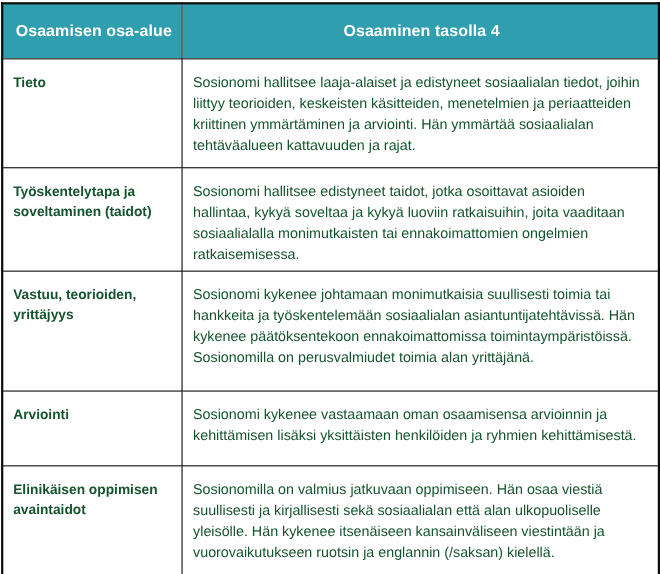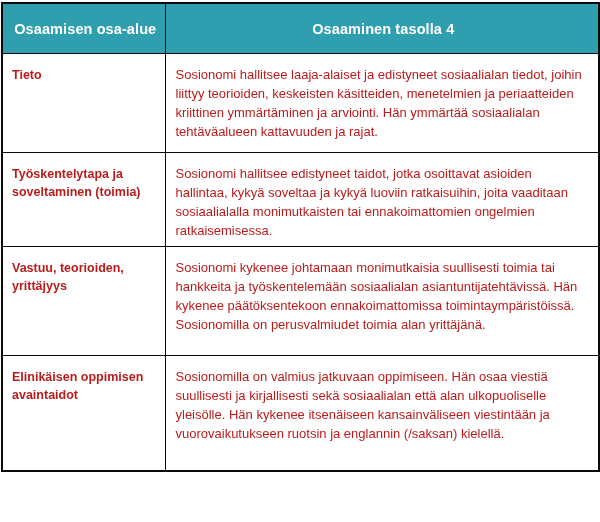--- a/index.html
+++ b/index.html
@@ -41,7 +41,7 @@
   }
   .comp-table td {
     vertical-align: top;
-    color: #b91c1c;
+    color: #14532d;
   }
   td.area-cell {
     font-weight: bold;

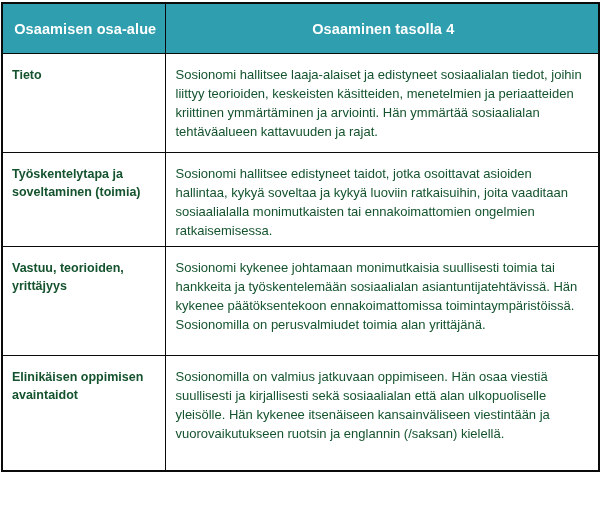--- a/index.html
+++ b/index.html
@@ -81,7 +81,7 @@
         <td class="desc-cell">Sosionomi hallitsee laaja-alaiset ja edistyneet sosiaalialan tiedot, joihin liittyy teorioiden, keskeisten käsitteiden, menetelmien ja periaatteiden kriittinen ymmärtäminen ja arviointi. Hän ymmärtää sosiaalialan tehtäväalueen kattavuuden ja rajat.</td>
       </tr>
       <tr class="row-2">
-        <td class="area-cell">Työskentelytapa ja soveltaminen (toimia)</td>
+        <td class="area-cell">Työskentelytapa ja soveltaminen (taidot)</td>
         <td class="desc-cell">Sosionomi hallitsee edistyneet taidot, jotka osoittavat asioiden hallintaa, kykyä soveltaa ja kykyä luoviin ratkaisuihin, joita vaaditaan sosiaalialalla monimutkaisten tai ennakoimattomien ongelmien ratkaisemisessa.</td>
       </tr>
       <tr class="row-3">

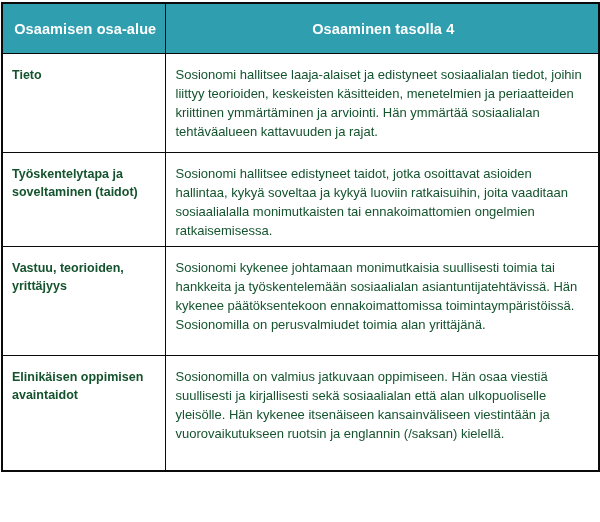--- a/index.html
+++ b/index.html
@@ -88,6 +88,10 @@
         <td class="area-cell">Vastuu, teorioiden, yrittäjyys</td>
         <td class="desc-cell">Sosionomi kykenee johtamaan monimutkaisia suullisesti toimia tai hankkeita ja työskentelemään sosiaalialan asiantuntijatehtävissä. Hän kykenee päätöksentekoon ennakoimattomissa toimintaympäristöissä. Sosionomilla on perusvalmiudet toimia alan yrittäjänä.</td>
       </tr>
+      <tr class="row-4">
+        <td class="area-cell">Arviointi</td>
+        <td class="desc-cell">Sosionomi kykenee vastaamaan oman osaamisensa arvioinnin ja kehittämisen lisäksi yksittäisten henkilöiden ja ryhmien kehittämisestä.</td>
+      </tr>
       <tr class="row-5">
         <td class="area-cell">Elinikäisen oppimisen avaintaidot</td>
         <td class="desc-cell">Sosionomilla on valmius jatkuvaan oppimiseen. Hän osaa viestiä suullisesti ja kirjallisesti sekä sosiaalialan että alan ulkopuoliselle yleisölle. Hän kykenee itsenäiseen kansainväliseen viestintään ja vuorovaikutukseen ruotsin ja englannin (/saksan) kielellä.</td>

